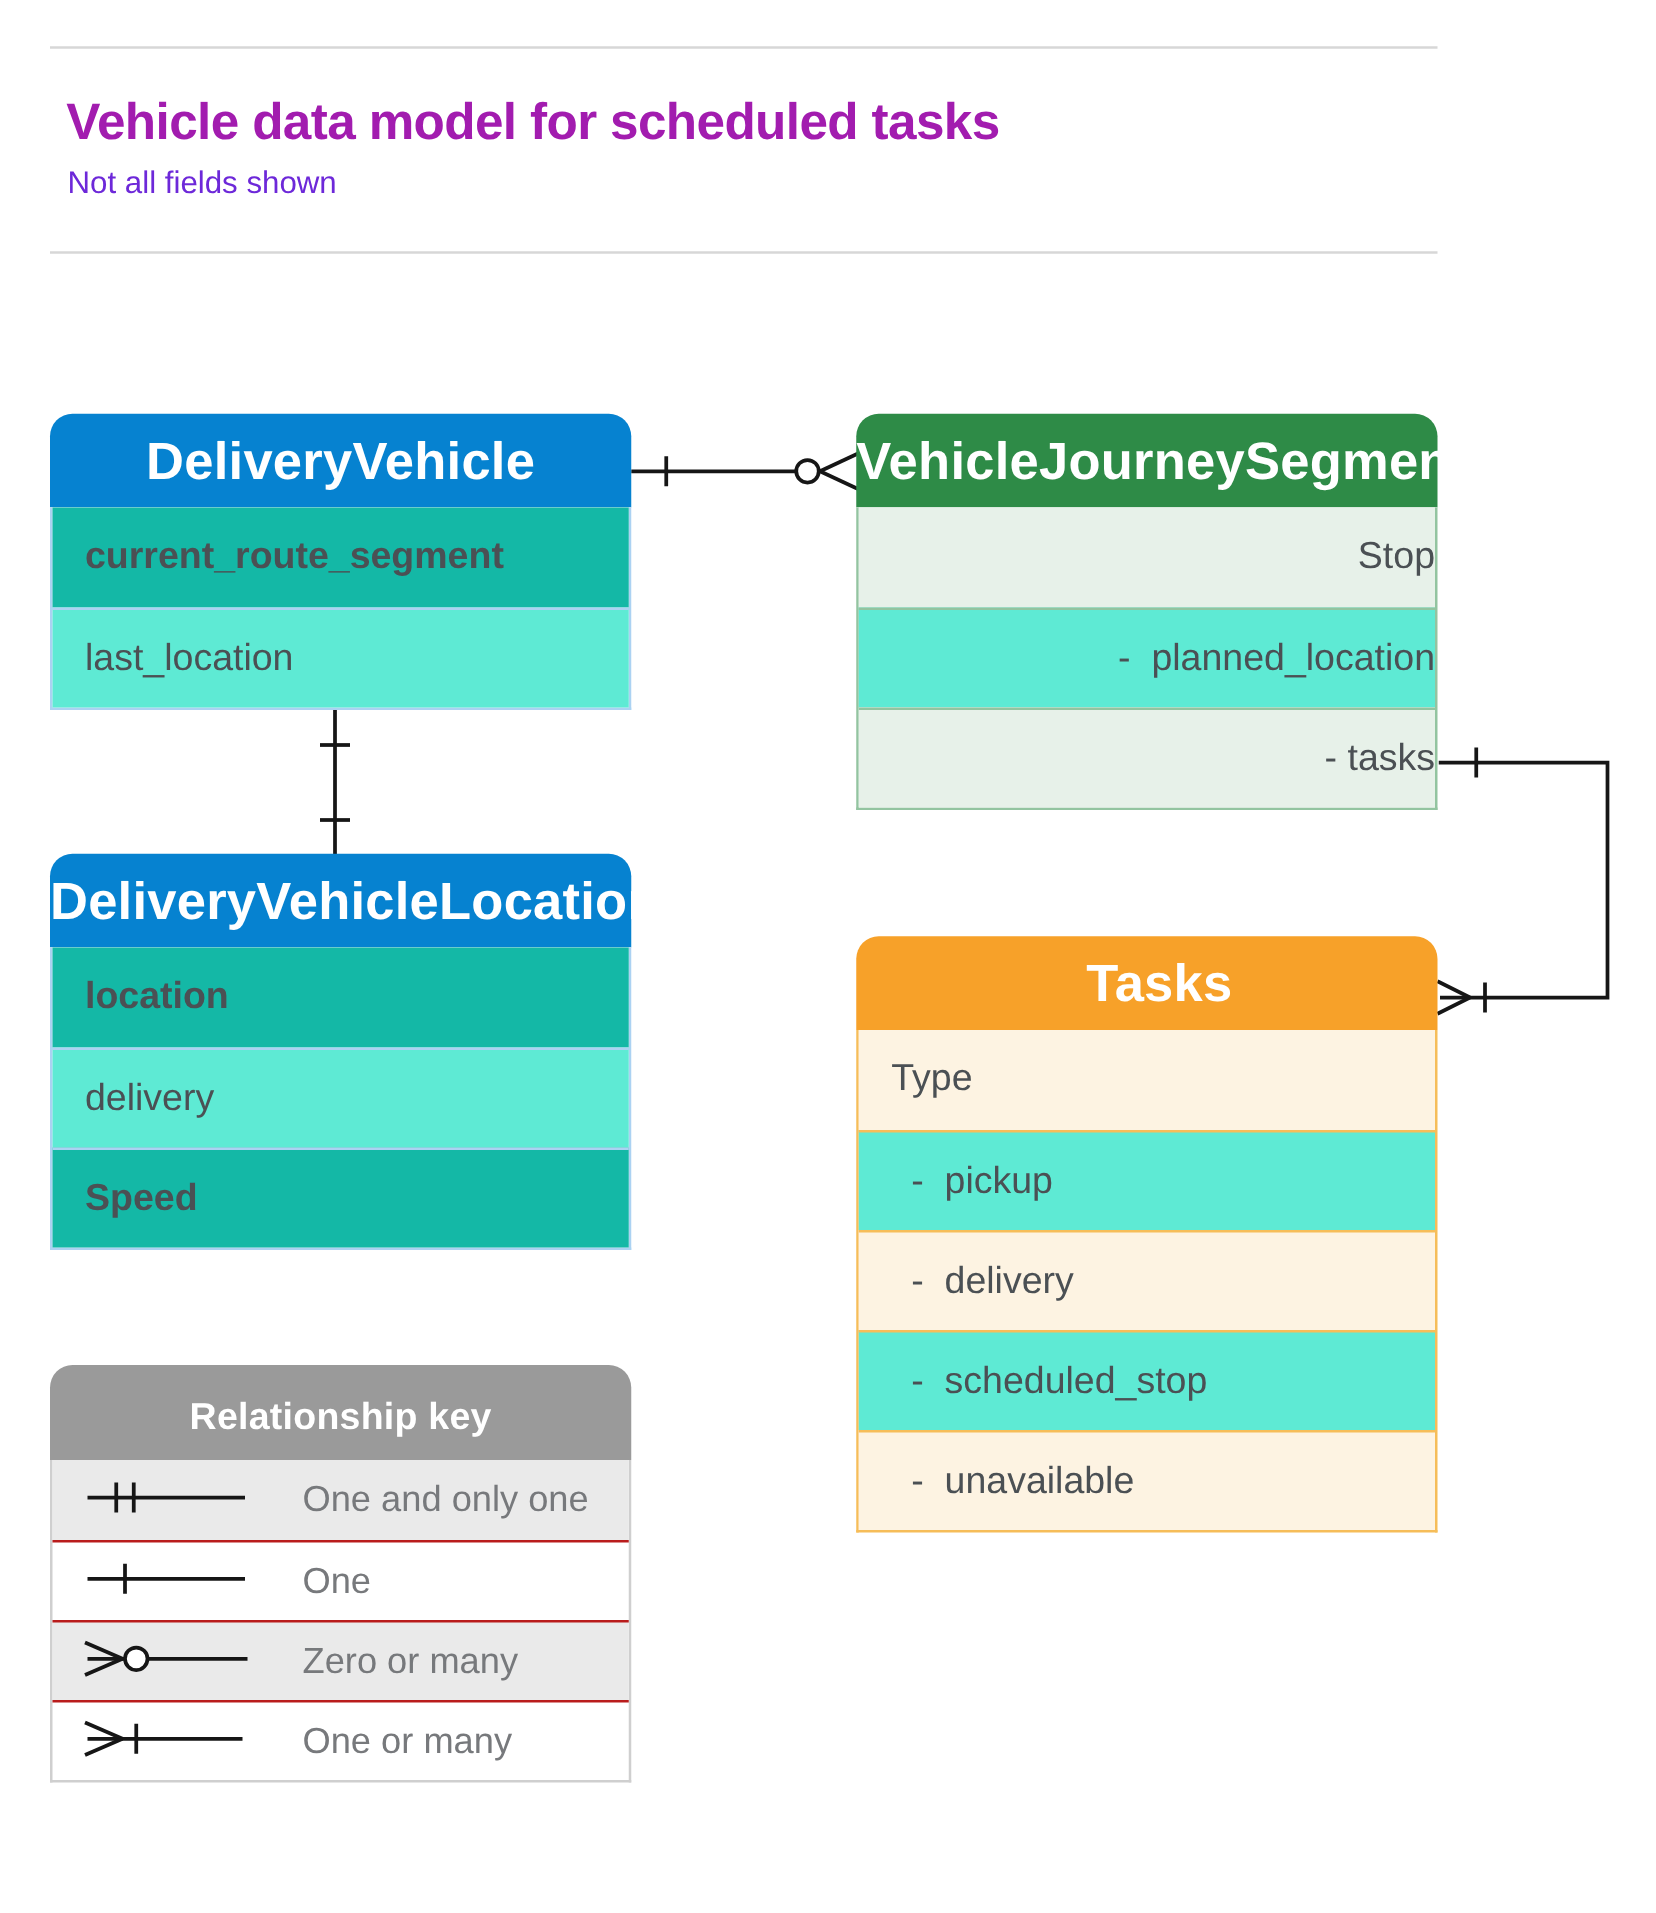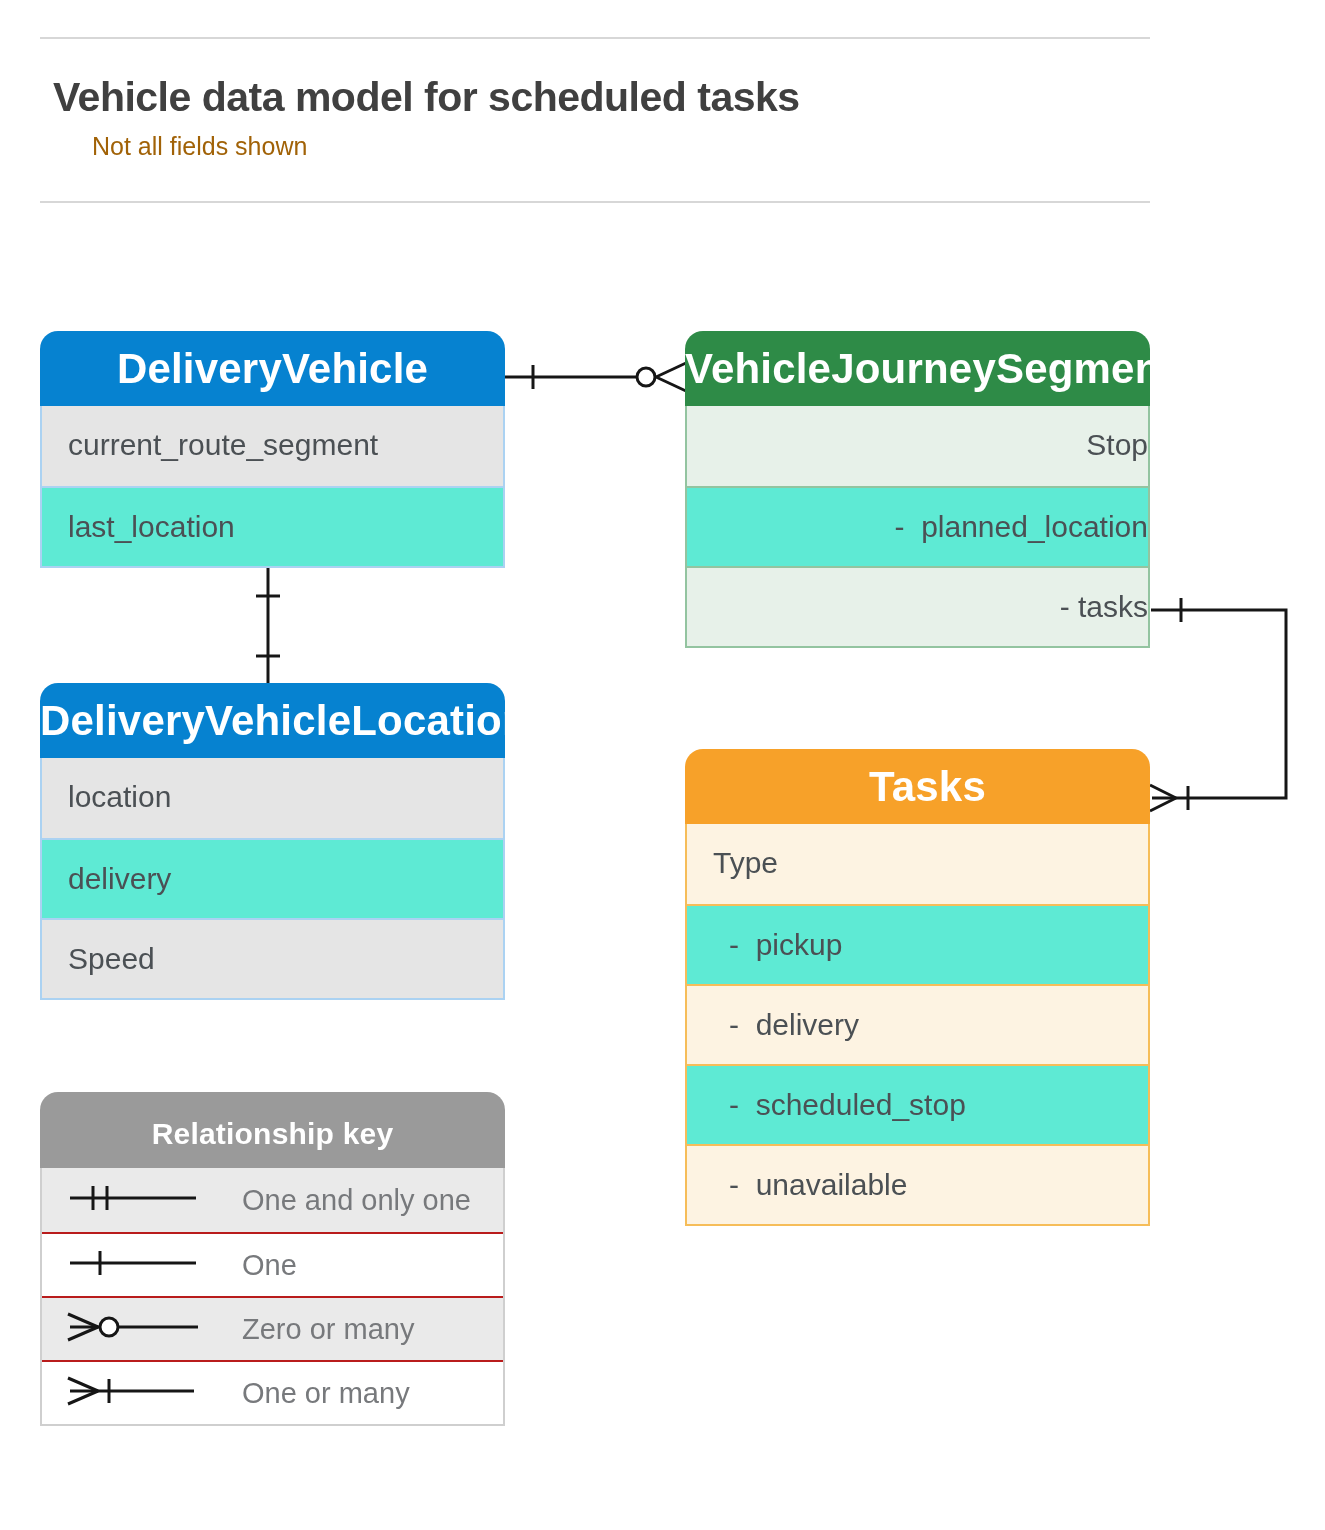--- a/index.html
+++ b/index.html
@@ -25,7 +25,7 @@
     top: 74px;
     font-size: 41px;
     font-weight: 700;
-    color: #404040;
+    color: #a21caf;
     letter-spacing: -0.5px;
     text-align: right;
   }

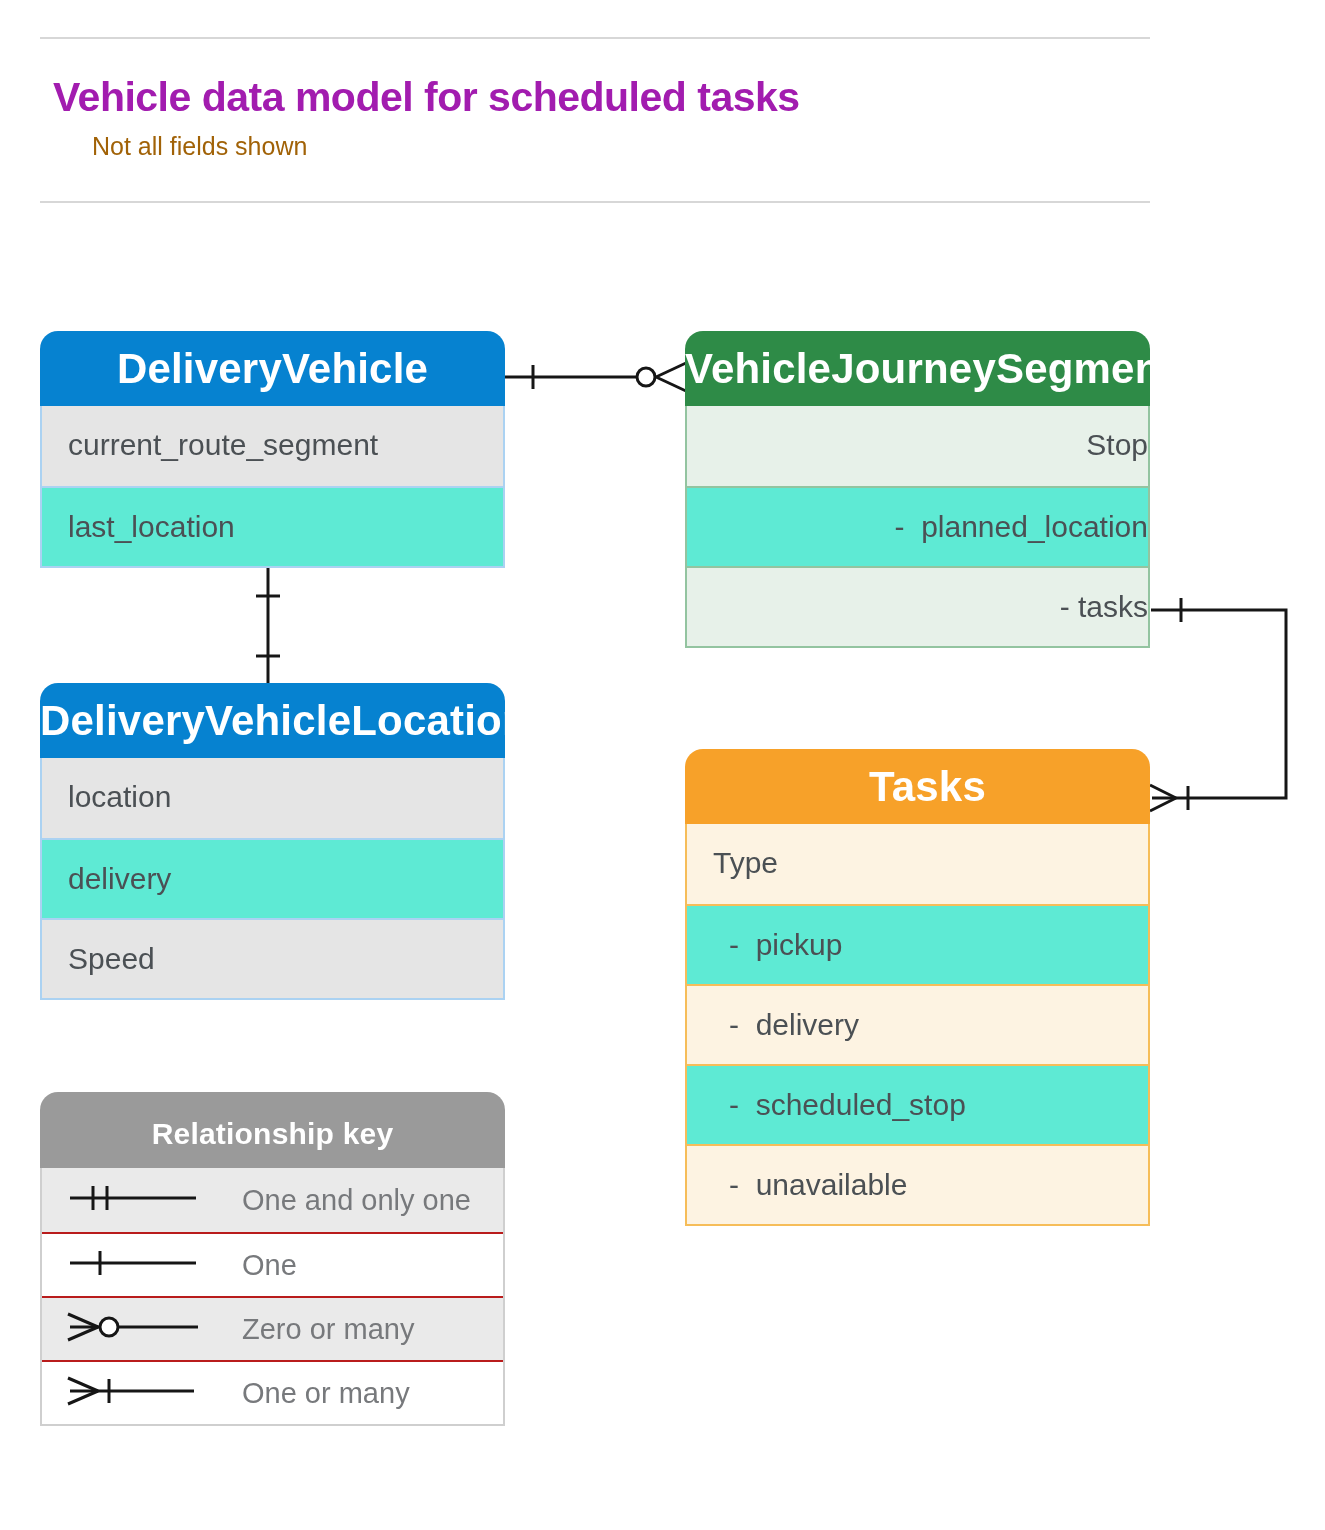--- a/index.html
+++ b/index.html
@@ -34,8 +34,7 @@
     left: 54px;
     top: 132px;
     font-size: 25px;
-    color: #a16207;
-    margin-left: 38px;
+    color: #6d28d9;
   }
   .connectors {
     position: absolute;

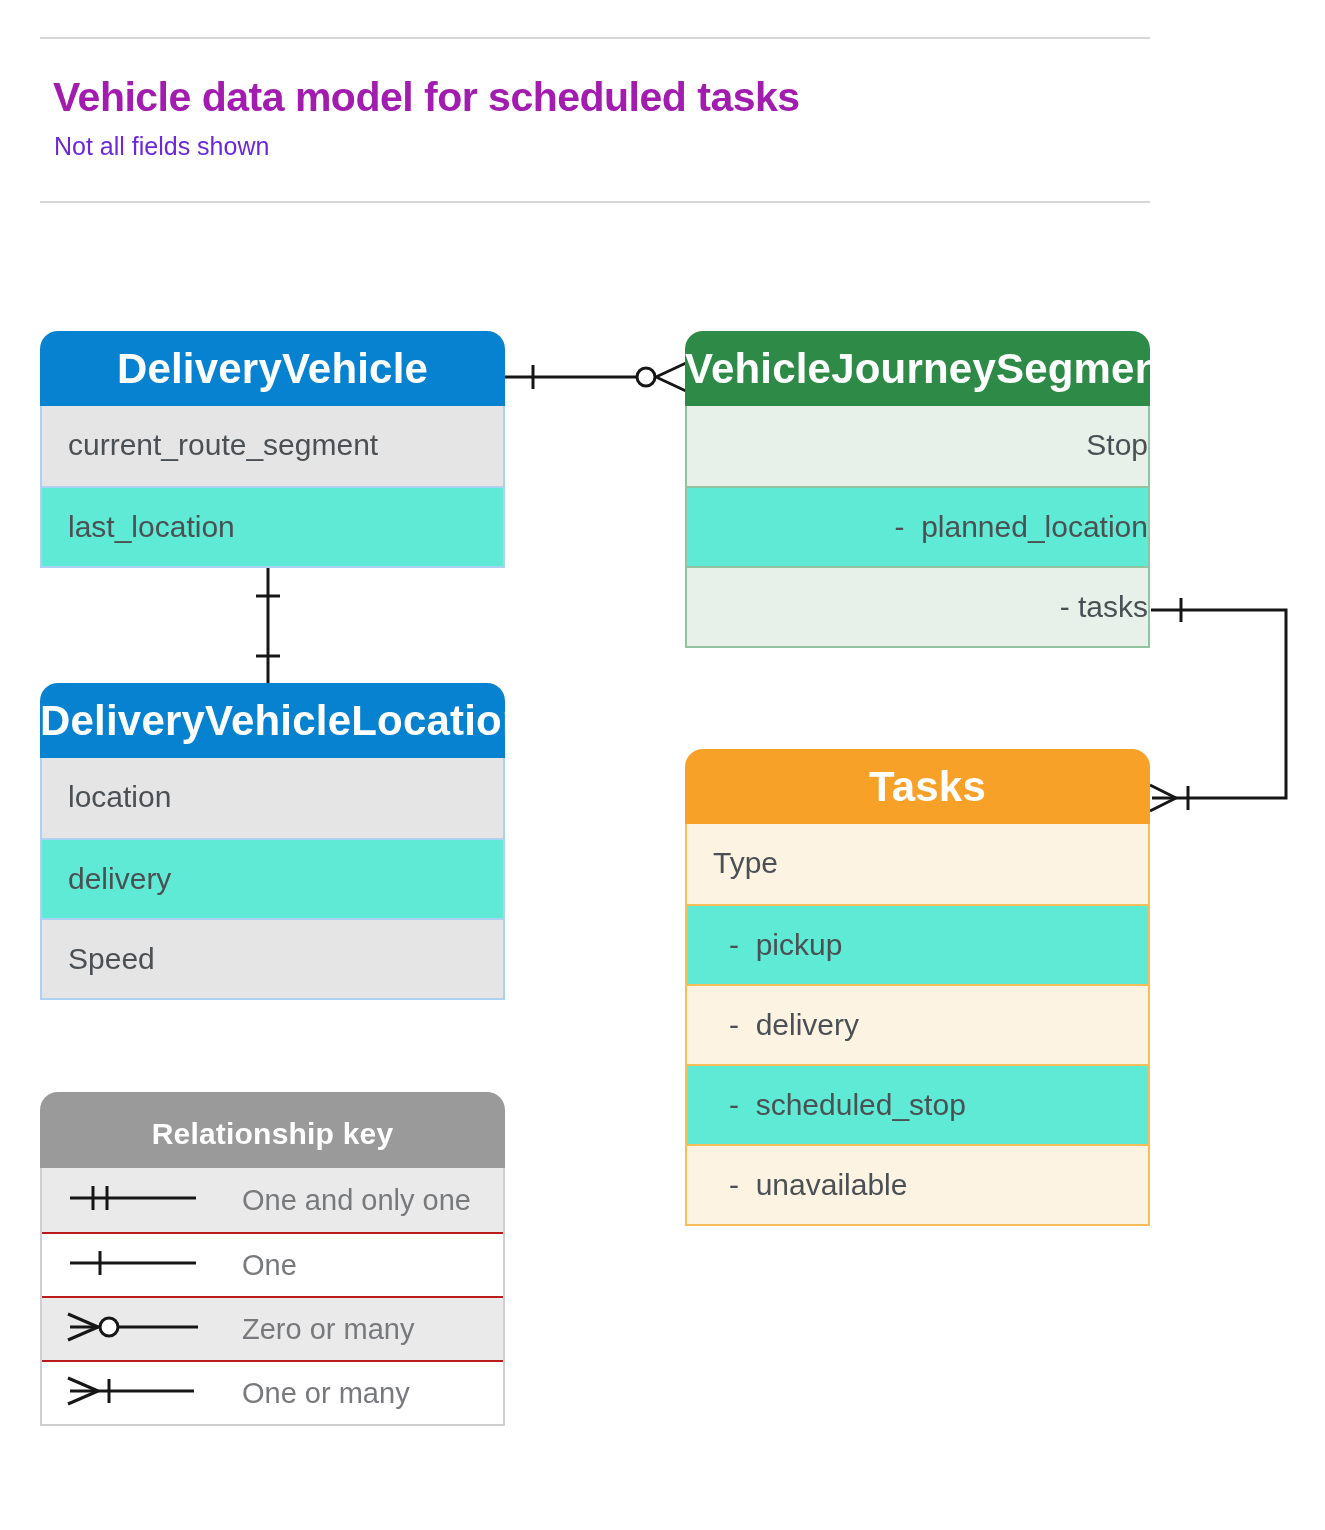--- a/index.html
+++ b/index.html
@@ -88,7 +88,7 @@
   .theme-blue .entity-header { background: #0682d0; }
   .theme-blue .entity-body { border-color: #abd2f2; }
   .theme-blue .entity-row { border-top-color: #abd2f2; }
-  .theme-blue .entity-row.tint { background: #e5e5e5; }
+  .theme-blue .entity-row.tint { background: #14b8a6; font-weight: bold; }
   
   .theme-green .entity-header { background: #2e8b47; }
   .theme-green .entity-body { border-color: #93c4a0; }

